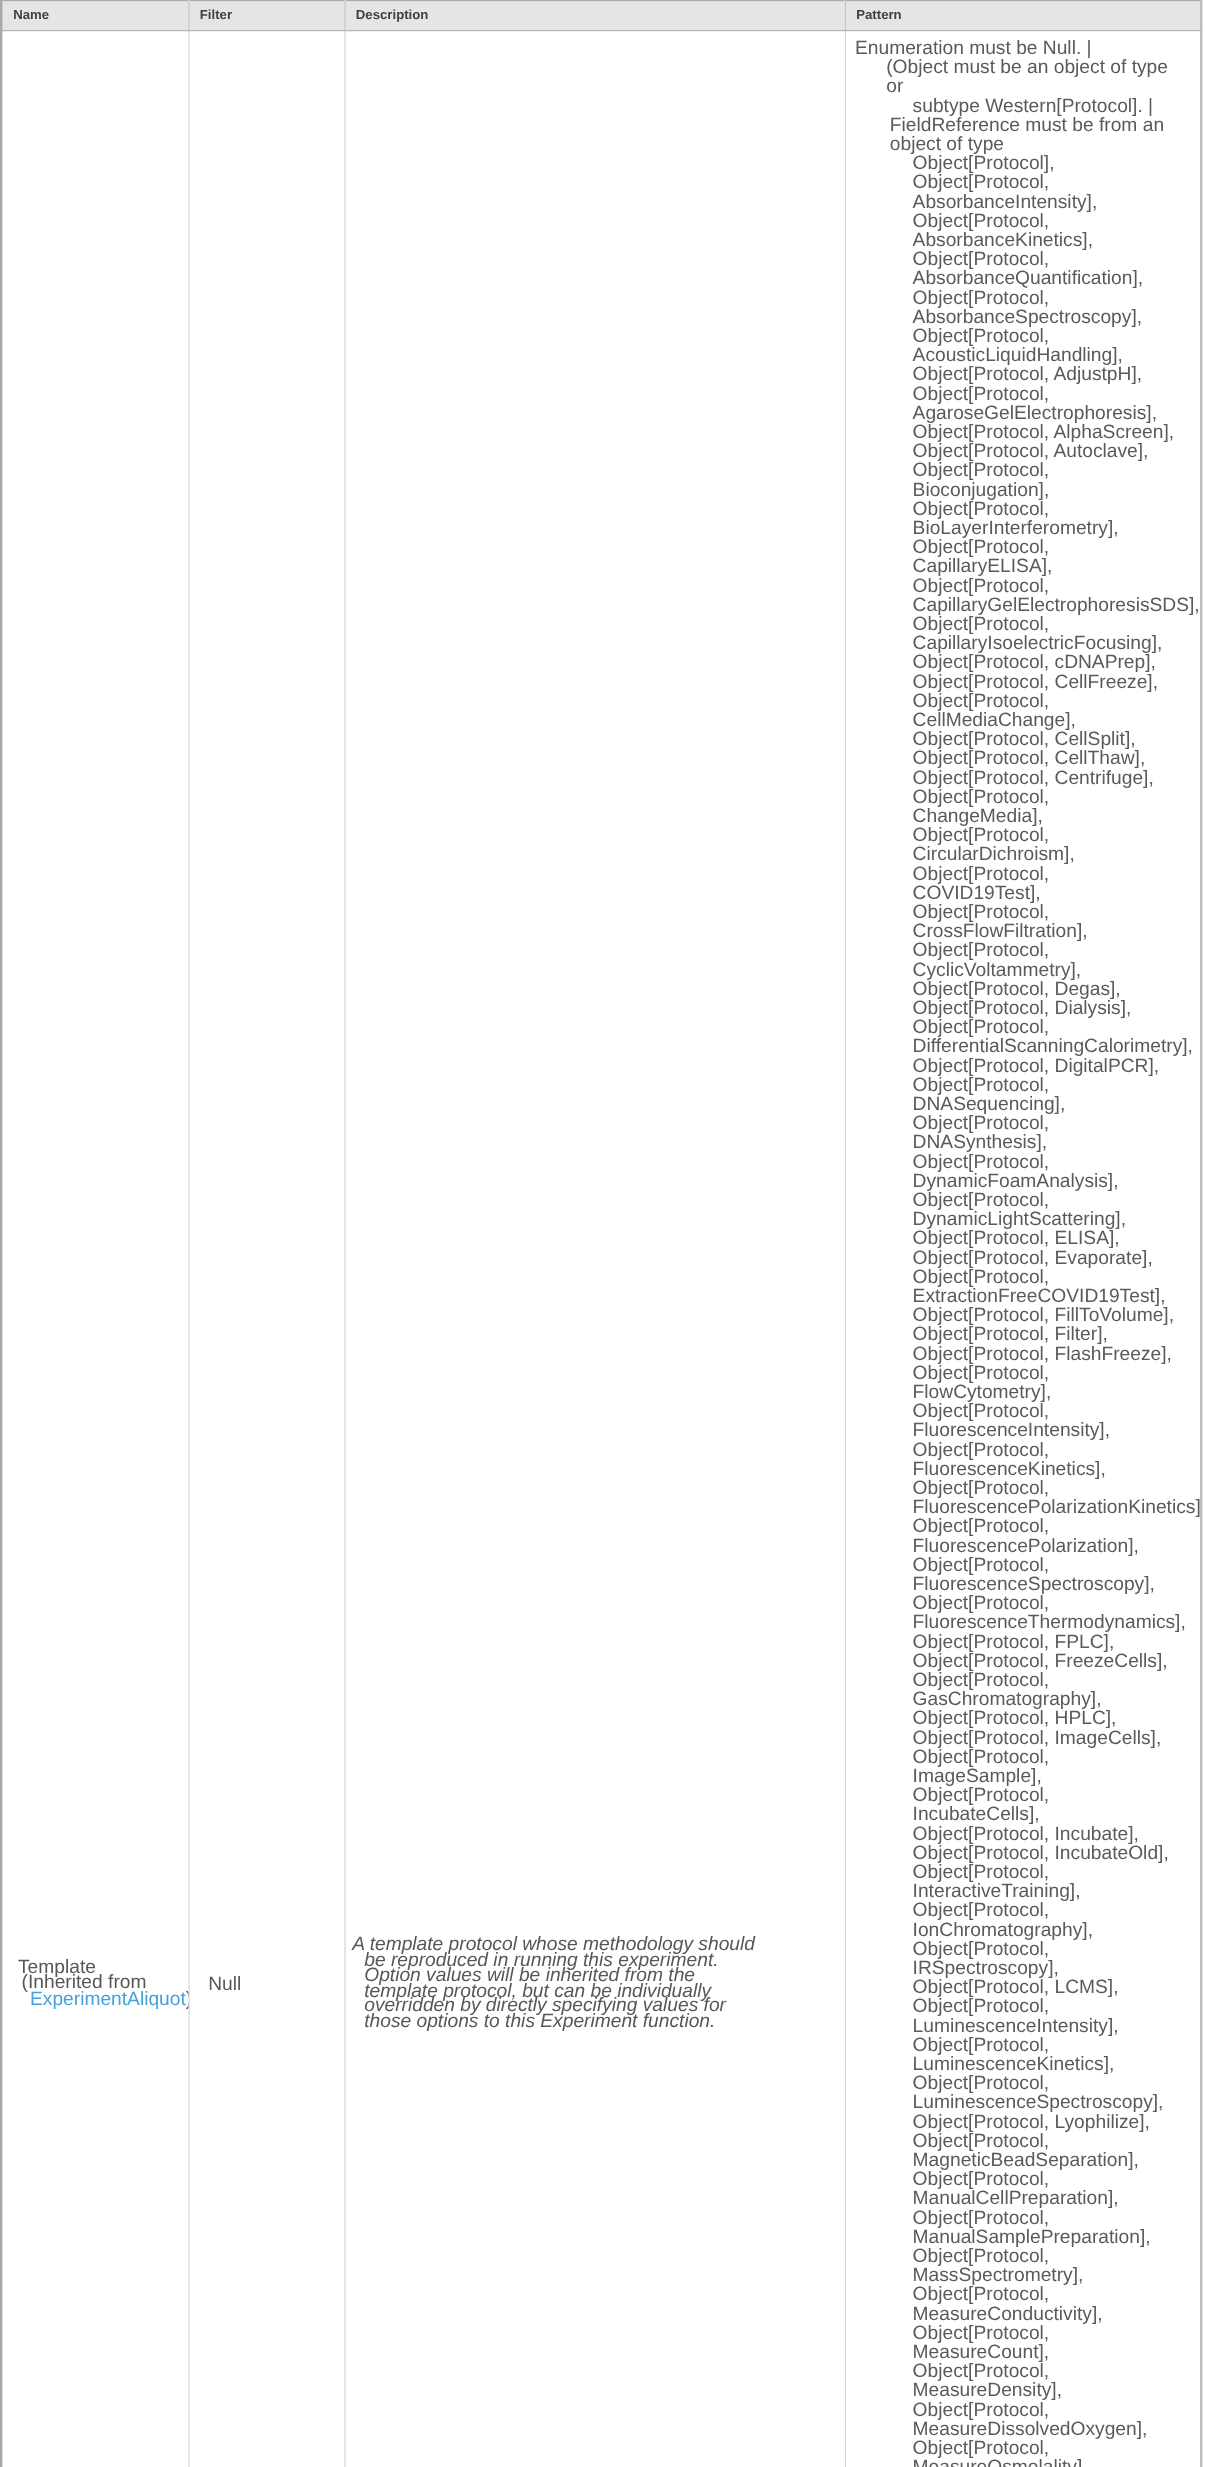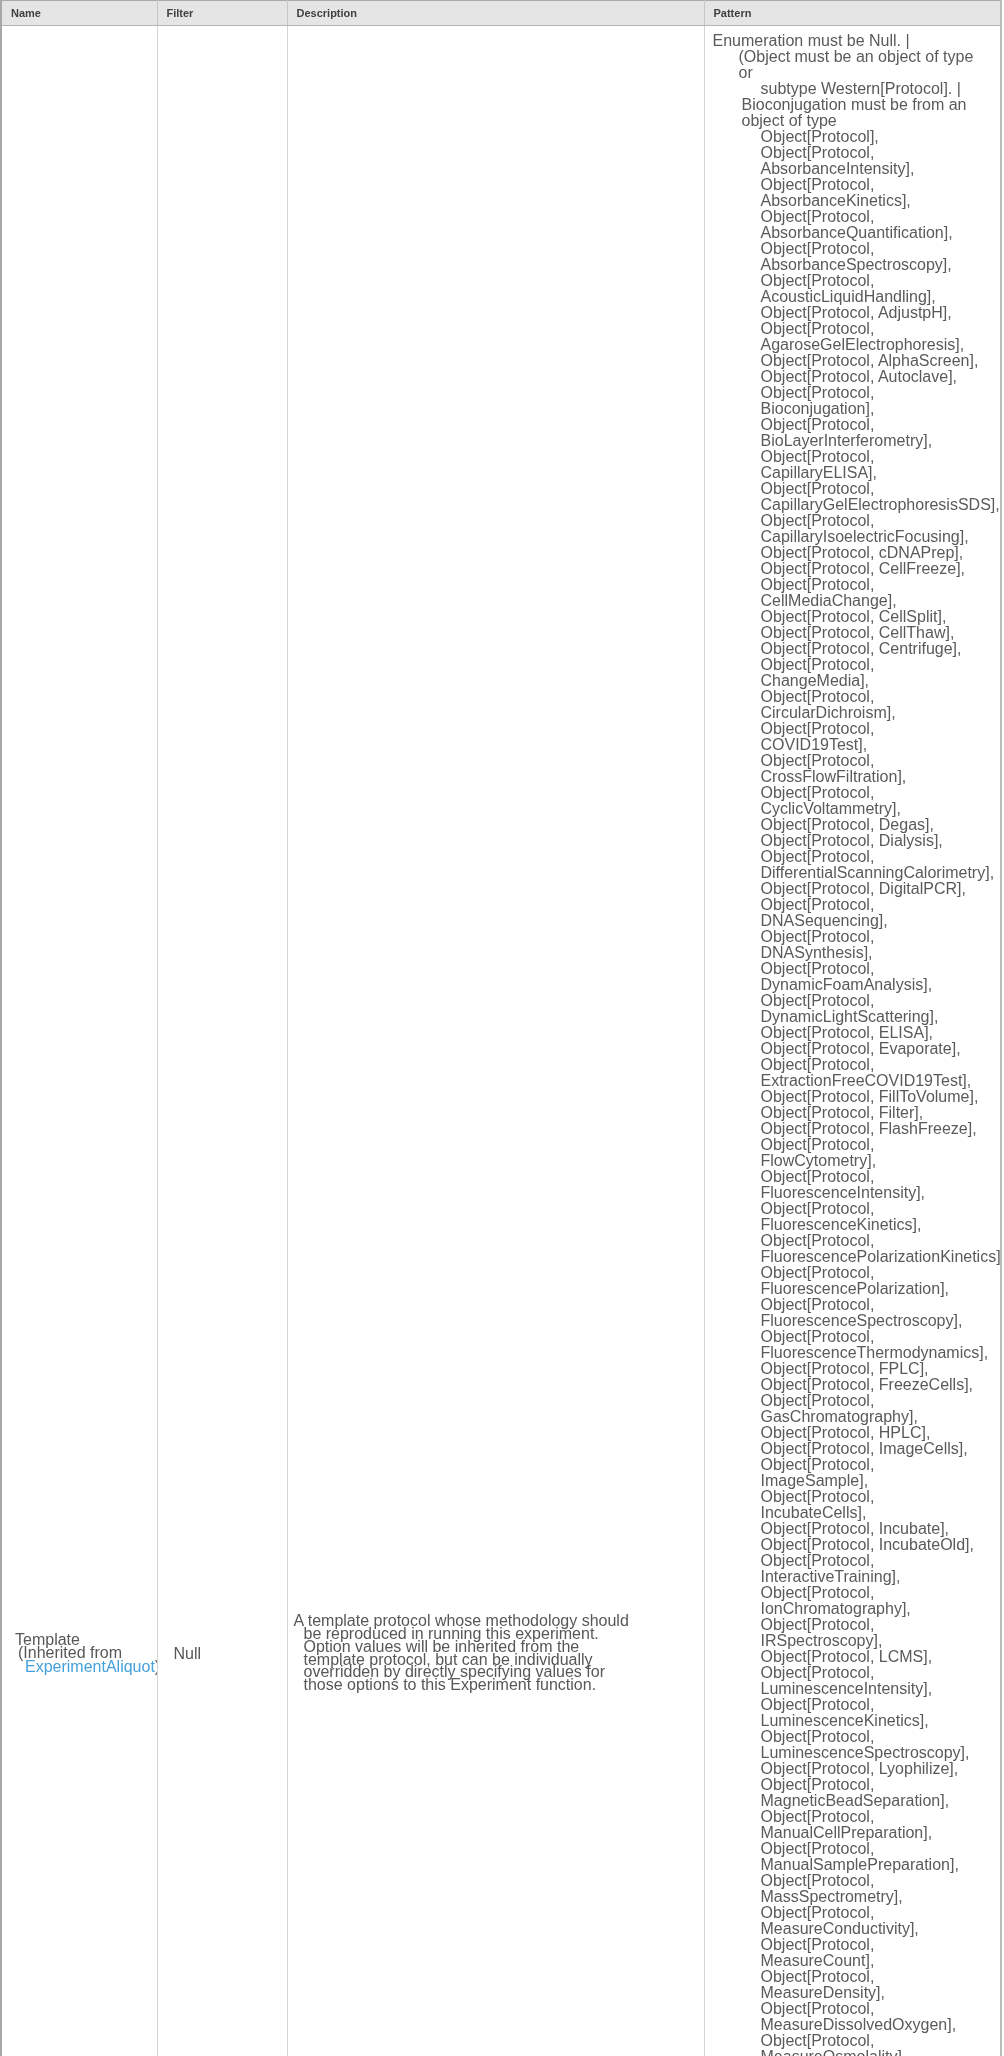--- a/index.html
+++ b/index.html
@@ -116,7 +116,7 @@
         <div class="pat-line-1">Enumeration must be Null. |</div>
         <div class="pat-line-2">(Object must be an object of type or</div>
         <div class="pat-line-3">subtype Western[Protocol]. |</div>
-        <div class="pat-line-4">Bioconjugation must be from an object of type</div>
+        <div class="pat-line-4">FieldReference must be from an object of type</div>
         <div class="pat-body">Object[Protocol], Object[Protocol, AbsorbanceIntensity], Object[Protocol, AbsorbanceKinetics], Object[Protocol, AbsorbanceQuantification], Object[Protocol, AbsorbanceSpectroscopy], Object[Protocol, AcousticLiquidHandling], Object[Protocol, AdjustpH], Object[Protocol, AgaroseGelElectrophoresis], Object[Protocol, AlphaScreen], Object[Protocol, Autoclave], Object[Protocol, Bioconjugation], Object[Protocol, BioLayerInterferometry], Object[Protocol, CapillaryELISA], Object[Protocol, CapillaryGelElectrophoresisSDS], Object[Protocol, CapillaryIsoelectricFocusing], Object[Protocol, cDNAPrep], Object[Protocol, CellFreeze], Object[Protocol, CellMediaChange], Object[Protocol, CellSplit], Object[Protocol, CellThaw], Object[Protocol, Centrifuge], Object[Protocol, ChangeMedia], Object[Protocol, CircularDichroism], Object[Protocol, COVID19Test], Object[Protocol, CrossFlowFiltration], Object[Protocol, CyclicVoltammetry], Object[Protocol, Degas], Object[Protocol, Dialysis], Object[Protocol, DifferentialScanningCalorimetry], Object[Protocol, DigitalPCR], Object[Protocol, DNASequencing], Object[Protocol, DNASynthesis], Object[Protocol, DynamicFoamAnalysis], Object[Protocol, DynamicLightScattering], Object[Protocol, ELISA], Object[Protocol, Evaporate], Object[Protocol, ExtractionFreeCOVID19Test], Object[Protocol, FillToVolume], Object[Protocol, Filter], Object[Protocol, FlashFreeze], Object[Protocol, FlowCytometry], Object[Protocol, FluorescenceIntensity], Object[Protocol, FluorescenceKinetics], Object[Protocol, FluorescencePolarizationKinetics], Object[Protocol, FluorescencePolarization], Object[Protocol, FluorescenceSpectroscopy], Object[Protocol, FluorescenceThermodynamics], Object[Protocol, FPLC], Object[Protocol, FreezeCells], Object[Protocol, GasChromatography], Object[Protocol, HPLC], Object[Protocol, ImageCells], Object[Protocol, ImageSample], Object[Protocol, IncubateCells], Object[Protocol, Incubate], Object[Protocol, IncubateOld], Object[Protocol, InteractiveTraining], Object[Protocol, IonChromatography], Object[Protocol, IRSpectroscopy], Object[Protocol, LCMS], Object[Protocol, LuminescenceIntensity], Object[Protocol, LuminescenceKinetics], Object[Protocol, LuminescenceSpectroscopy], Object[Protocol, Lyophilize], Object[Protocol, MagneticBeadSeparation], Object[Protocol, ManualCellPreparation], Object[Protocol, ManualSamplePreparation], Object[Protocol, MassSpectrometry], Object[Protocol, MeasureConductivity], Object[Protocol, MeasureCount], Object[Protocol, MeasureDensity], Object[Protocol, MeasureDissolvedOxygen], Object[Protocol, MeasureOsmolality], Object[Protocol, MeasurepH], Object[Protocol, MeasureSurfaceTension], Object[Protocol, MeasureViscosity], Object[Protocol, MeasureVolume], Object[Protocol, MeasureWeight], Object[Protocol, Microscope], Object[Protocol, MicrowaveDigestion], Object[Protocol, MitochondrialIntegrityAssay], Object[Protocol, Mix], Object[Protocol, MixNew], Object[Protocol, NephelometryKinetics], Object[Protocol, Nephelometry], Object[Protocol, NMR2D], Object[Protocol, NMR], Object[Protocol, PackColumn], Object[Protocol, PAGE], Object[Protocol, PCR], Object[Protocol, Pellet], Object[Protocol, PeptideSynthesis], Object[Protocol, PNASynthesis], Object[Protocol, PowderXRD], Object[Protocol, PrepareReferenceElectrode], Object[Protocol, ProteinPrep], Object[Protocol, qPCR], Object[Protocol, RamanSpectroscopy], Object[Protocol, RNASynthesis], Object[Protocol, RoboticCellPreparation], Object[Protocol, RoboticCOVID19Test], Object[Protocol, RoboticSamplePreparation], Object[Protocol, SampleManipulation], Object[Protocol, SolidPhaseExtraction], Object[Protocol, SplitCells], Object[Protocol, StockSolution], Object[Protocol, SupercriticalFluidChromatography], Object[Protocol, ThawCells], Object[Protocol, ThermalShift], Object[Protocol, TotalProteinDetection], Object[Protocol, TotalProteinQuantification], Object[Protocol, Transfection], Object[Protocol, Transfer], Object[Protocol, UVMelting], Object[Protocol, VacuumEvaporation], Object[Protocol, WashCells], Object[Protocol, Western], Object[Protocol, SampleManipulation, Aliquot], Object[Protocol, SampleManipulation, Dilute], or Object[Protocol, SampleManipulation, Resuspend] followed by one of the fields: UnresolvedOptions or ResolvedOptions.)</div>
       </td>
     </tr>

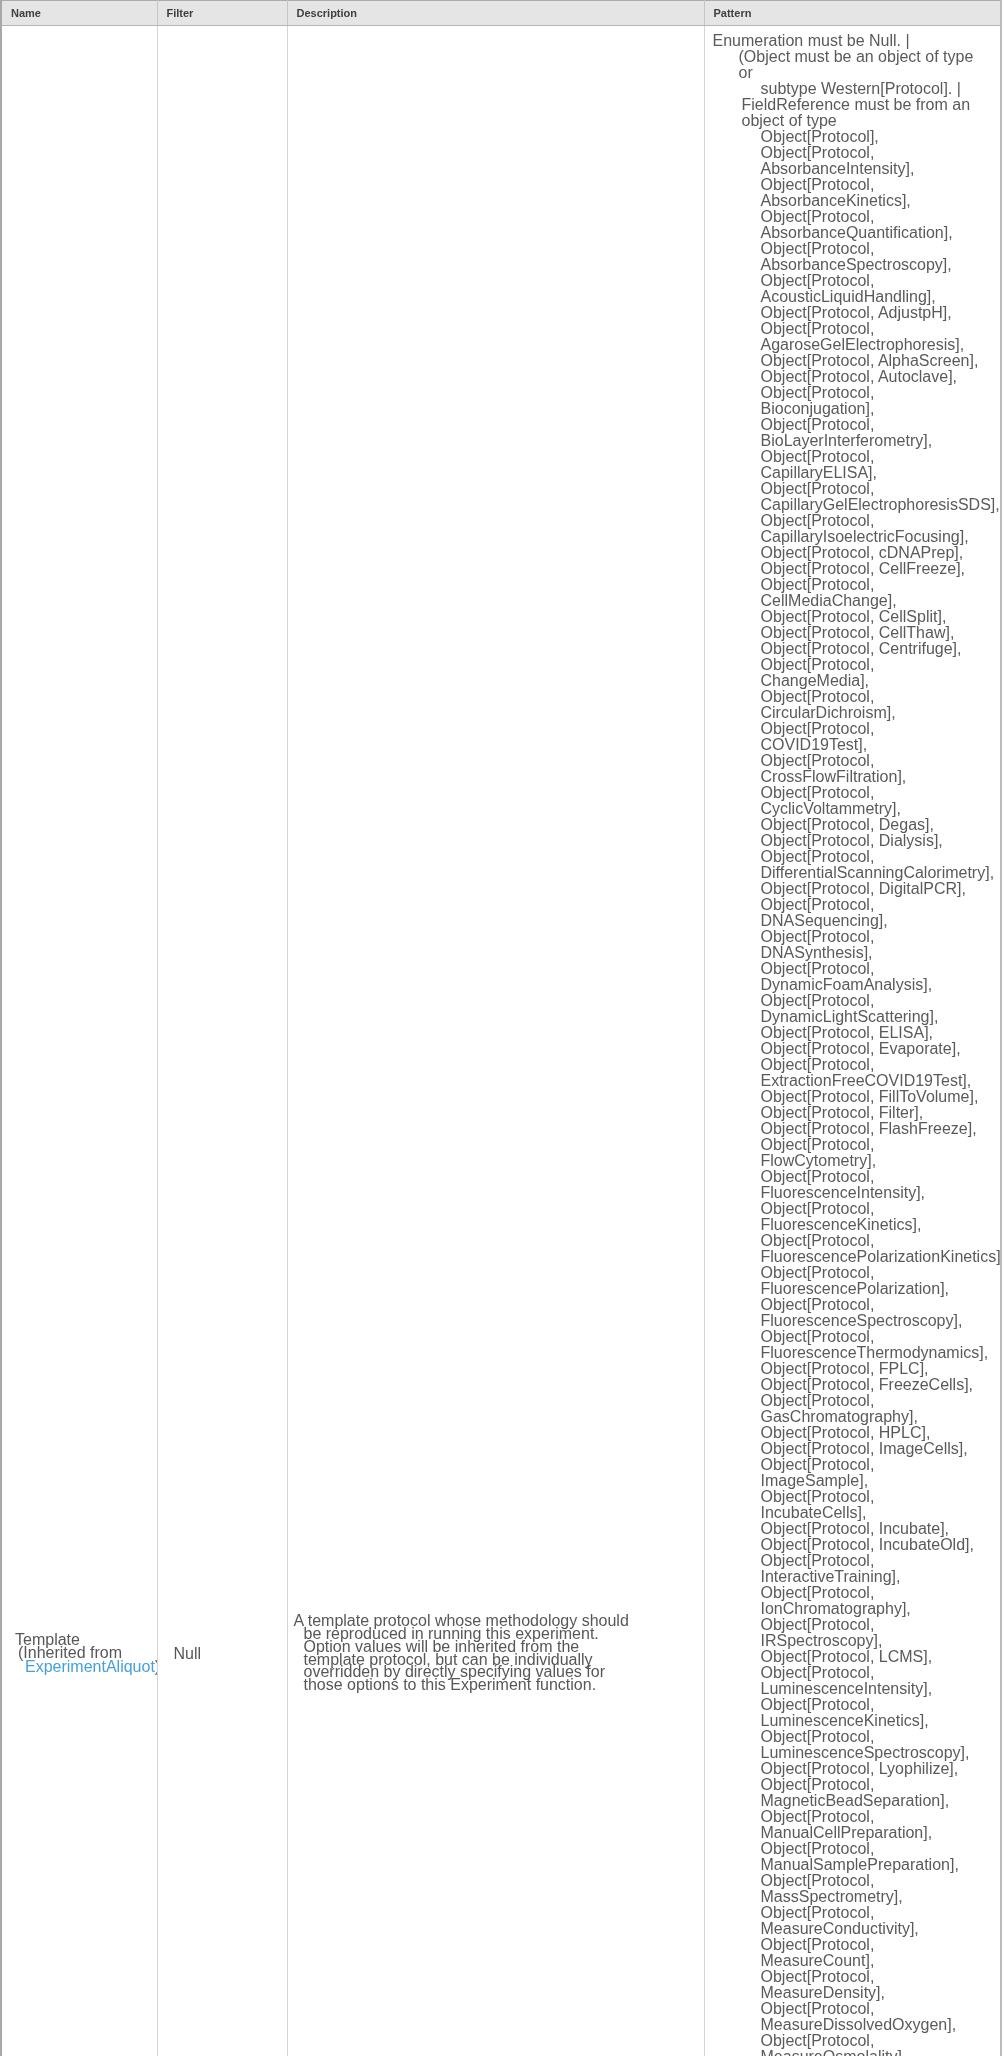--- a/index.html
+++ b/index.html
@@ -57,6 +57,7 @@
     line-height: 12.7px;
     padding-left: 10px;
     text-indent: -10px;
+    font-style: italic;
   }
   .desc-block.indent22 {
     padding-left: 22px;

